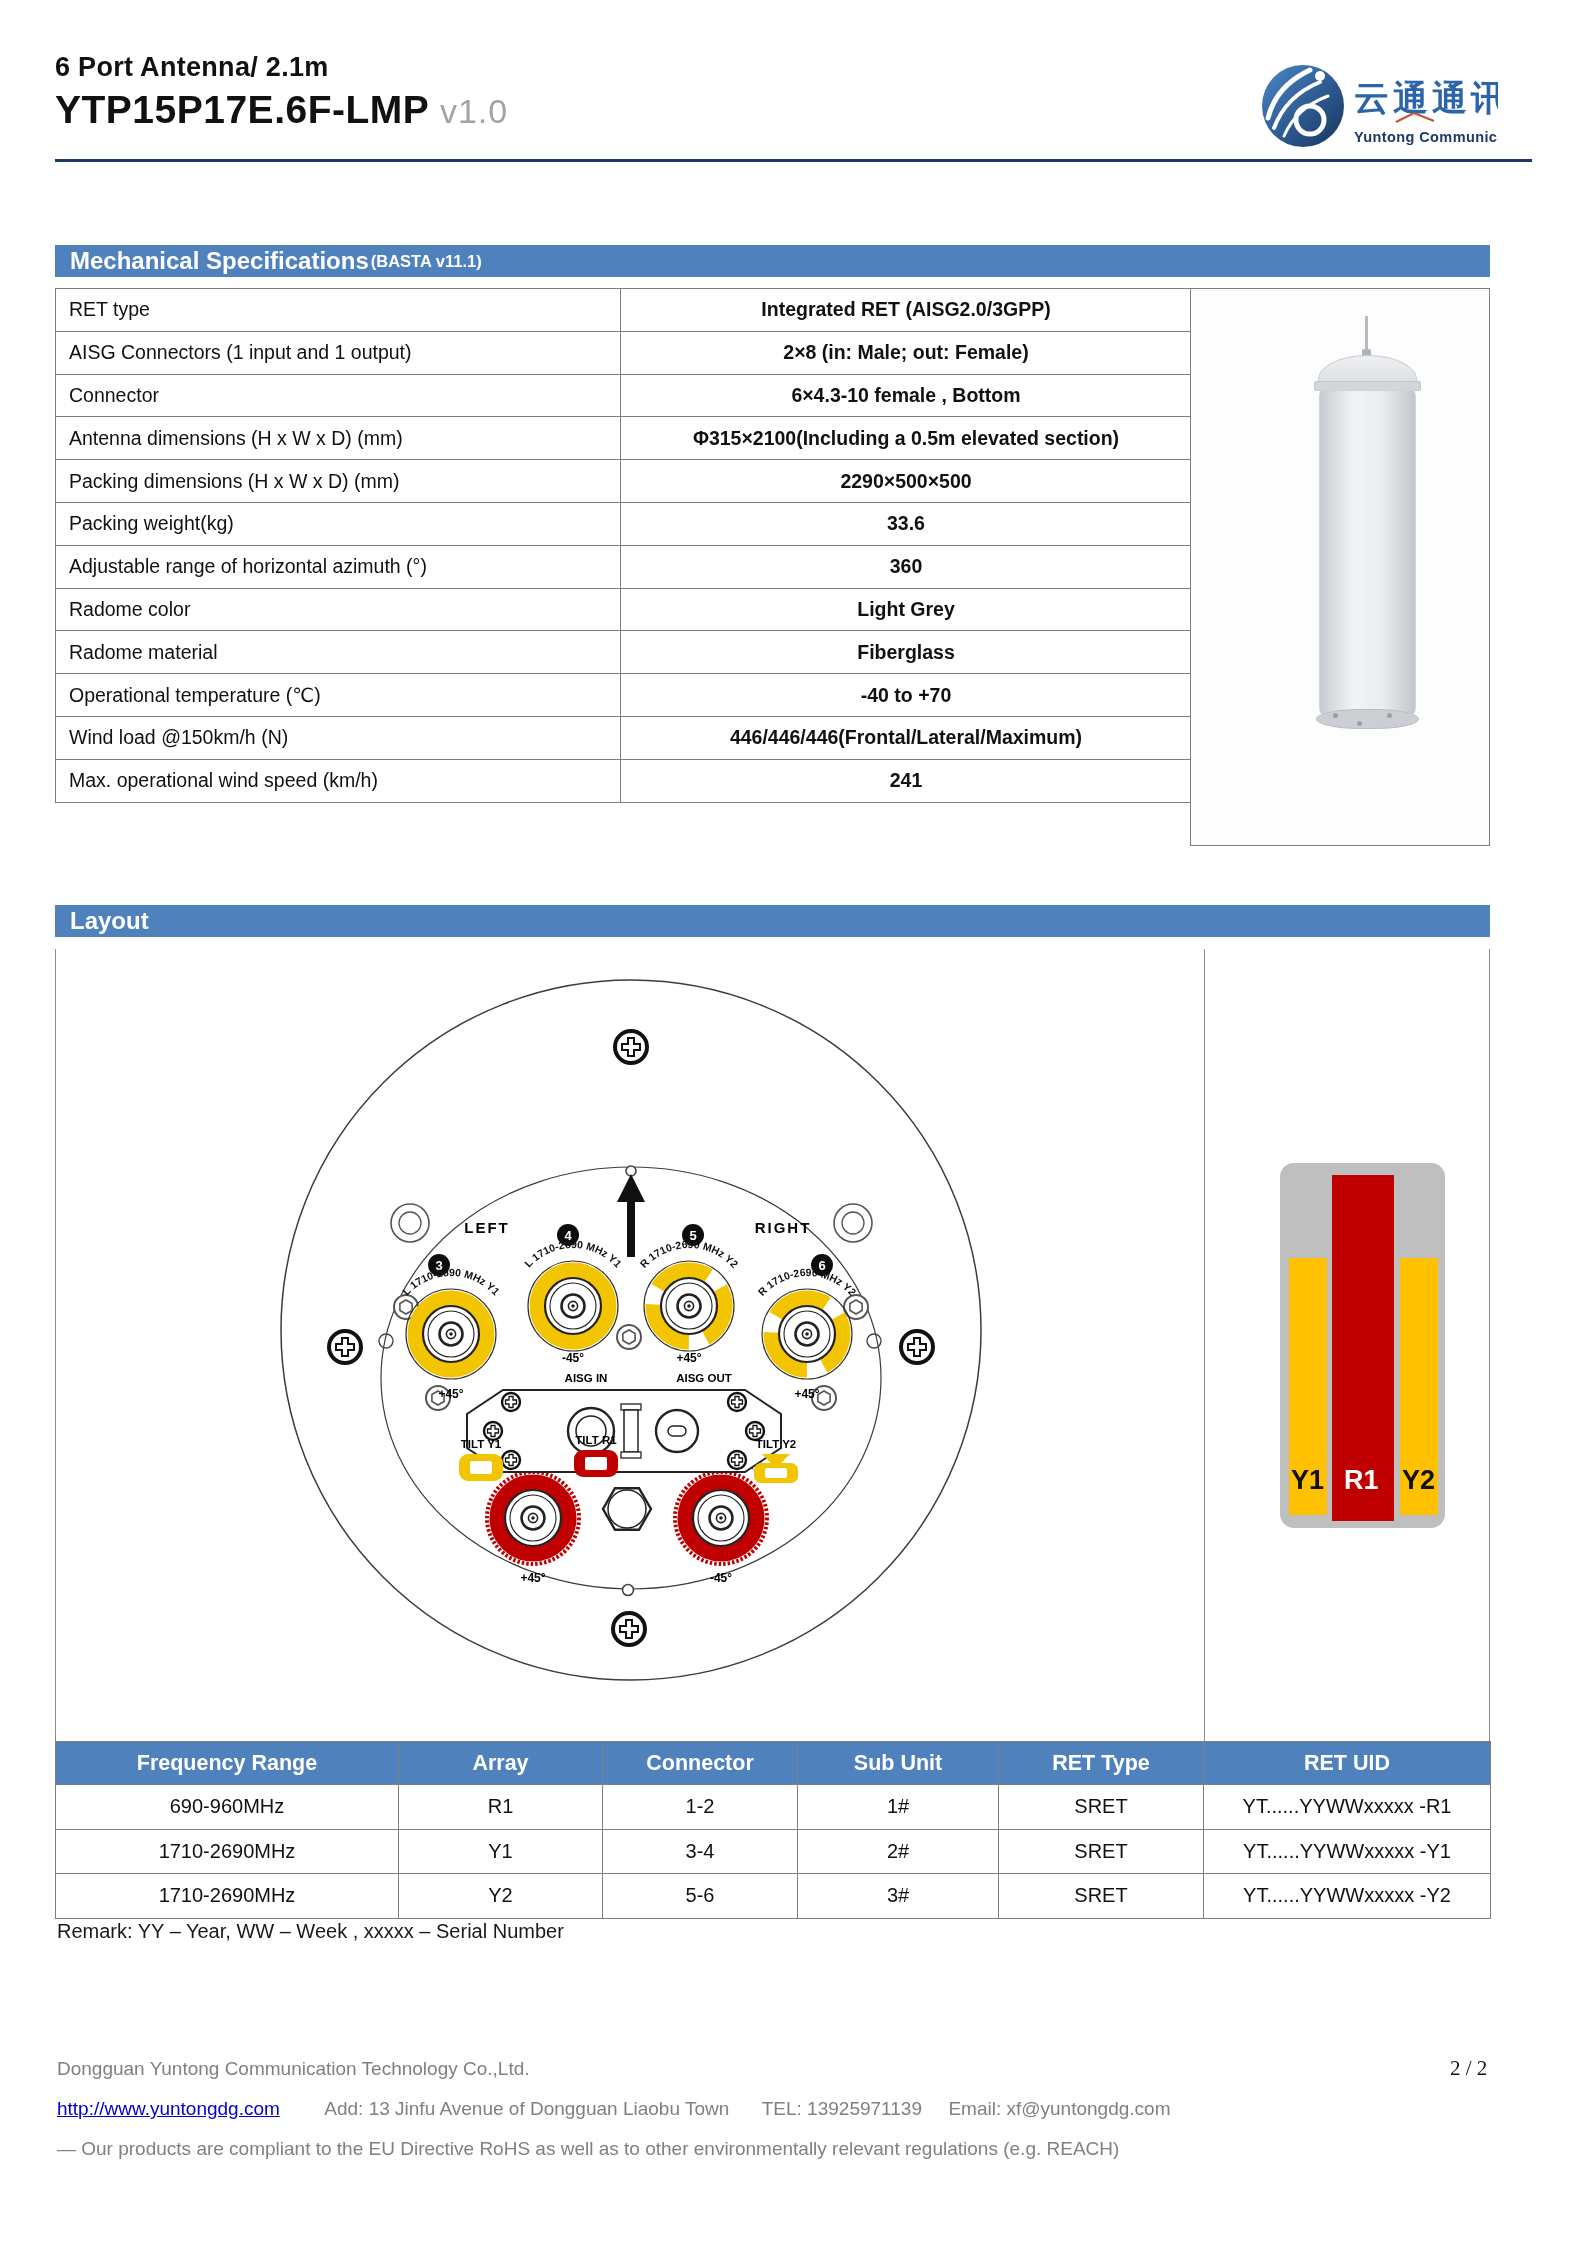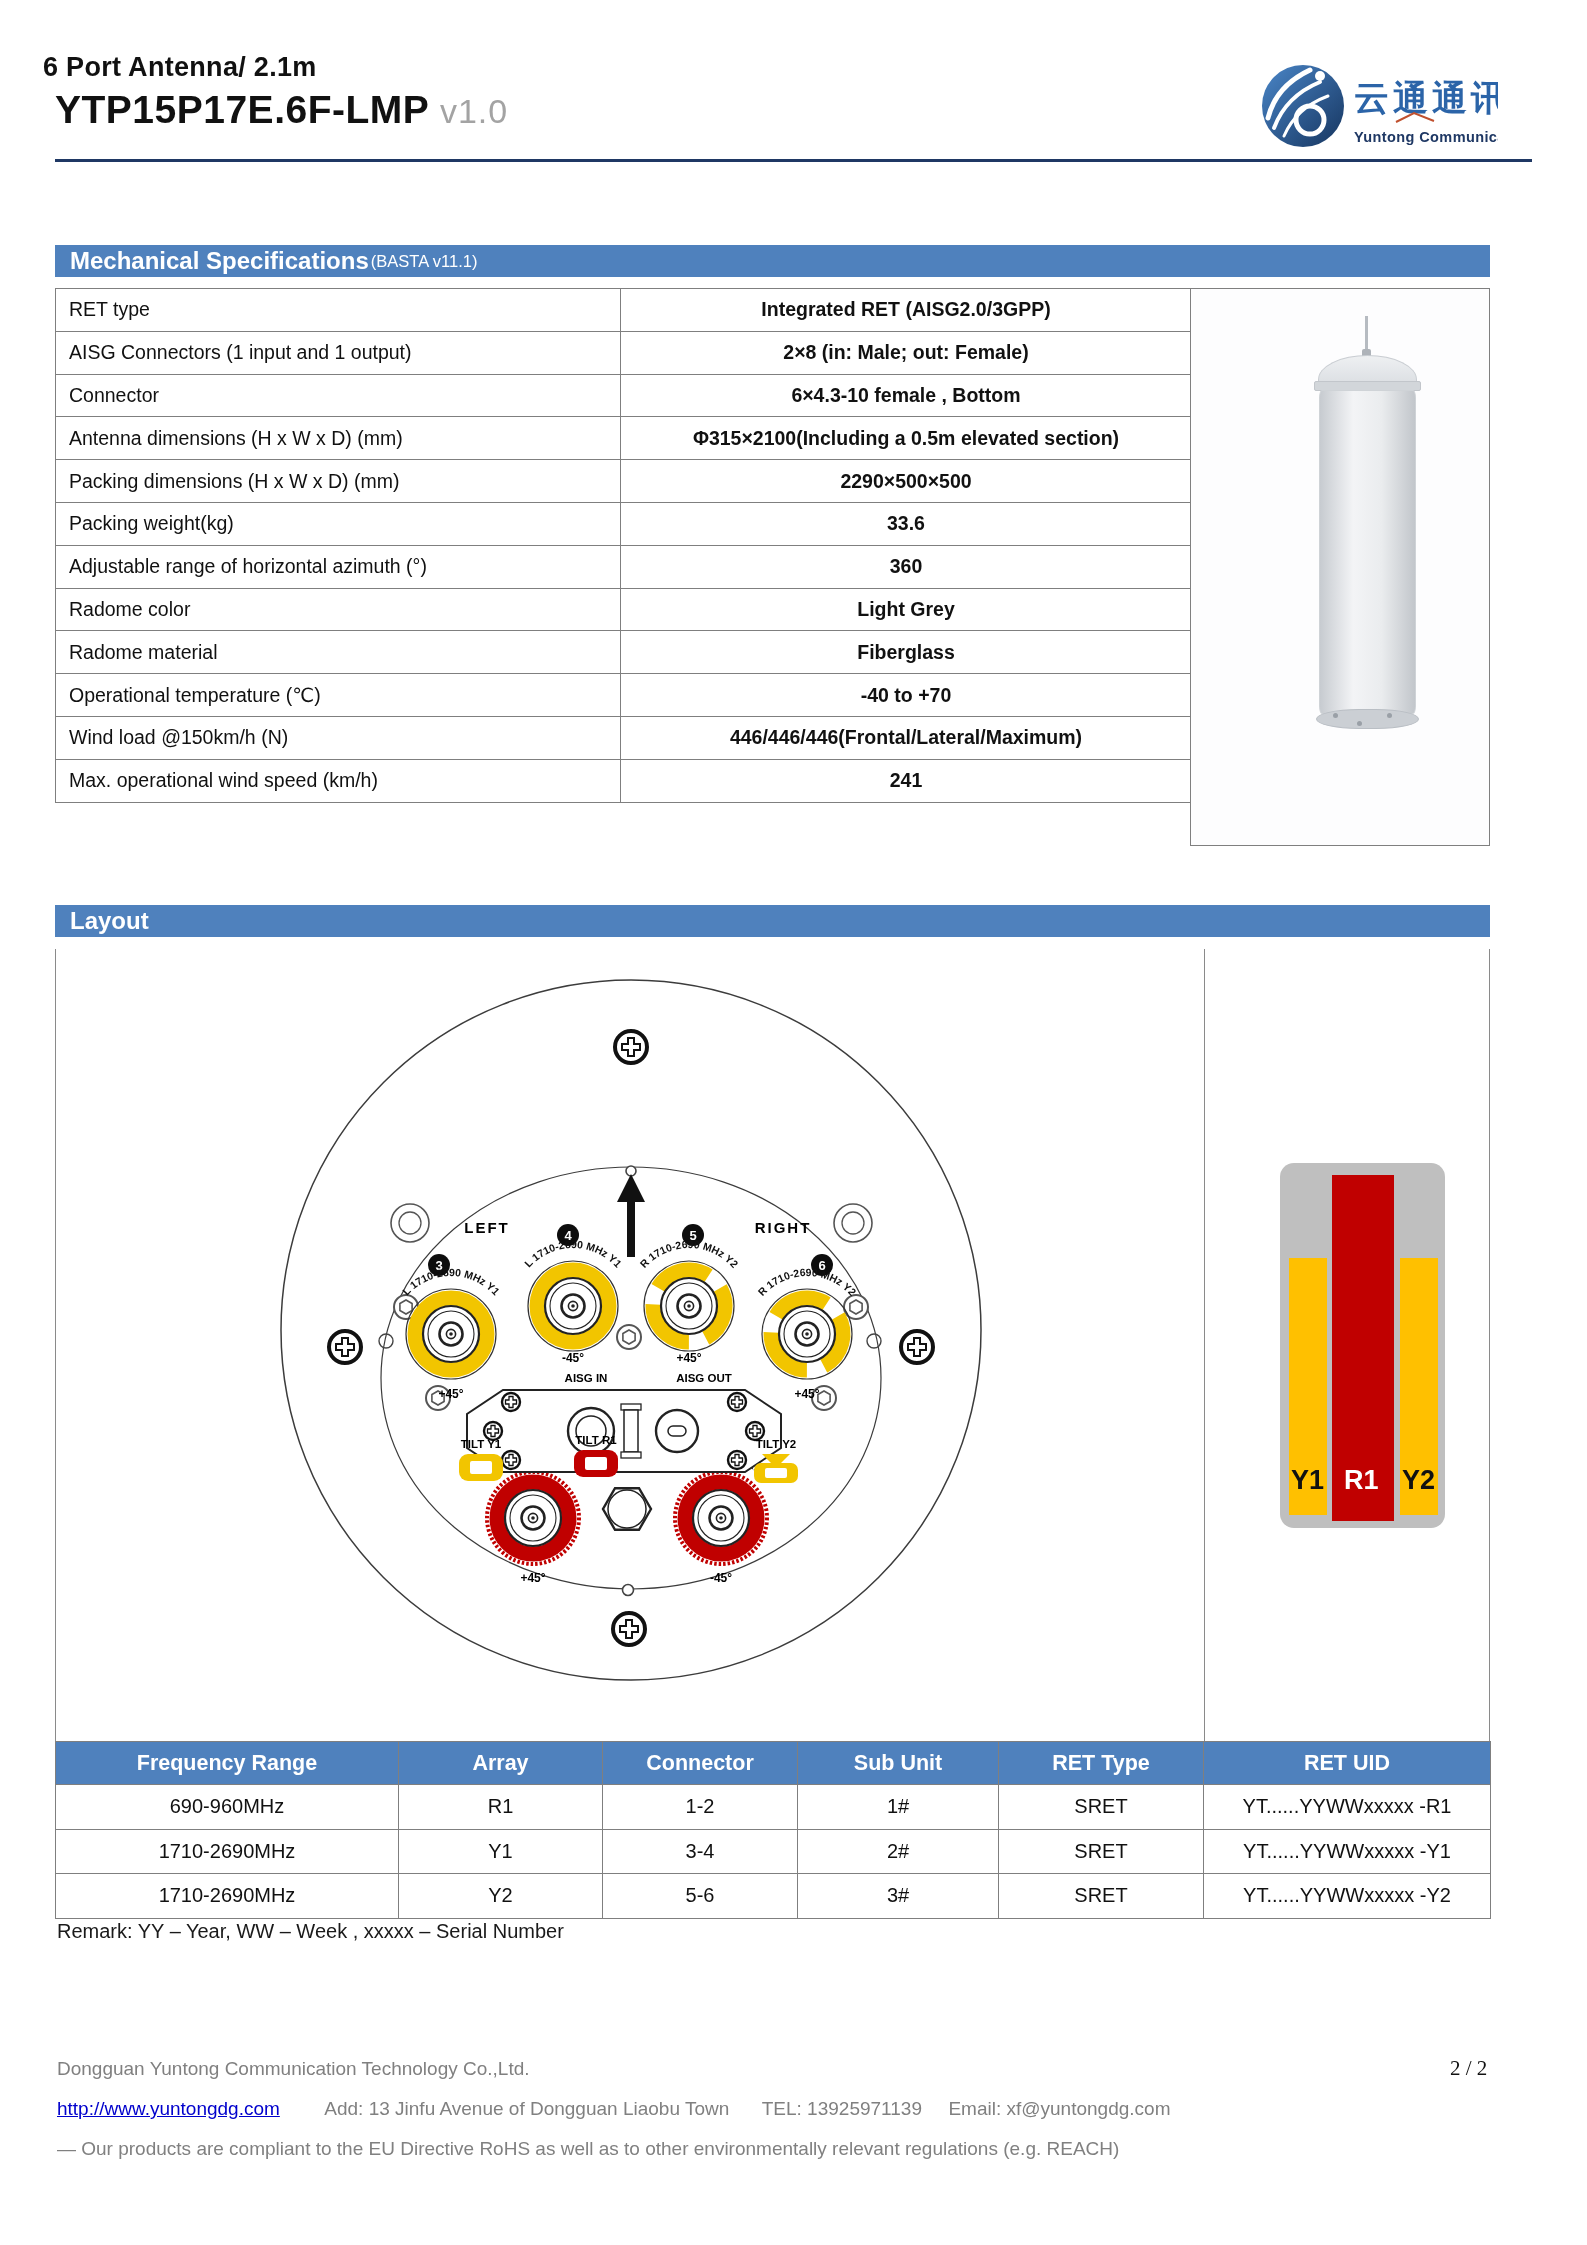--- a/index.html
+++ b/index.html
@@ -8,7 +8,7 @@
   .abs{position:absolute;}
 
   
-  .prod-line{left:43px;top:52px;font-size:27px;font-weight:600;letter-spacing:.3px;}
+  .prod-line{left:55px;top:52px;font-size:27px;font-weight:600;letter-spacing:.3px;}
   .model-line{left:55px;top:88px;font-size:39px;font-weight:700;letter-spacing:.5px;}
   .model-ver{font-size:34px;font-weight:400;color:#a3a3a3;letter-spacing:1px;}
   .navy-rule{left:55px;top:159px;width:1477px;height:3px;background:#1f3864;}

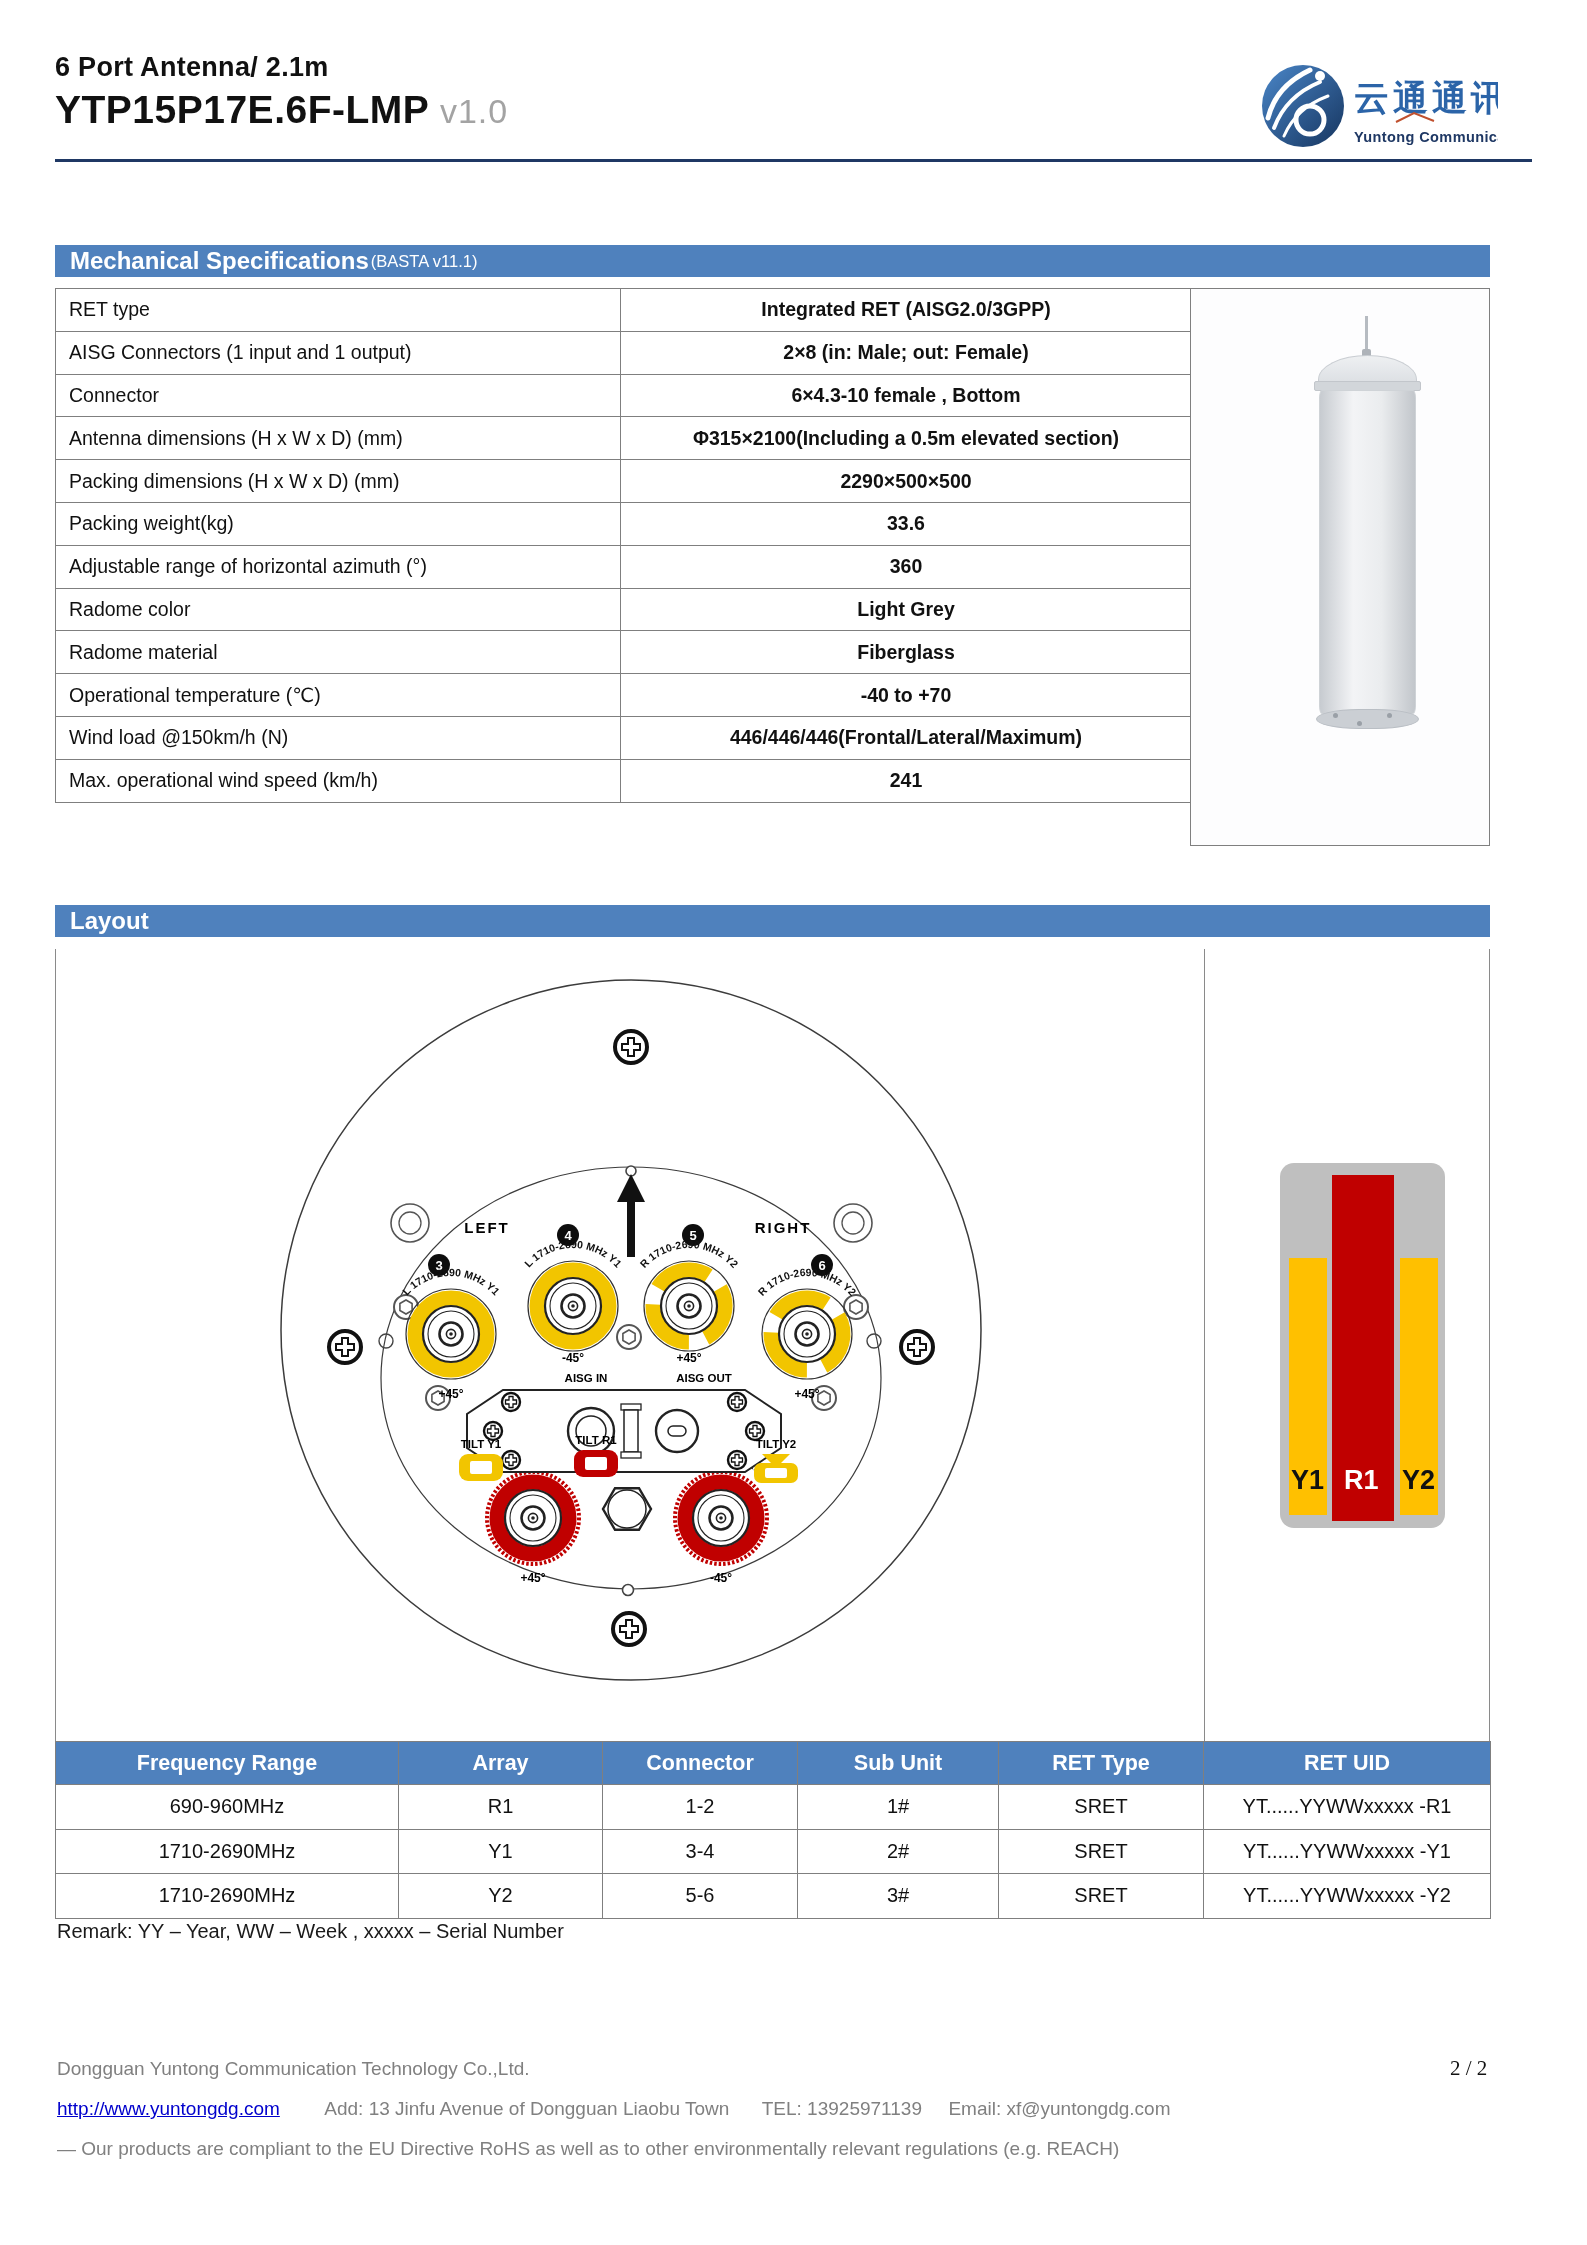--- a/index.html
+++ b/index.html
@@ -17,7 +17,7 @@
   .sec-bar{left:55px;width:1435px;height:32px;background:#4f81bd;color:#fff;
            display:flex;align-items:center;padding-left:15px;box-sizing:border-box;}
   .sec-bar .t{font-size:24px;font-weight:700;}
-  .sec-bar .s{font-size:16.5px;font-weight:400;margin-left:2px;text-align:right;}
+  .sec-bar .s{font-size:16.5px;font-weight:700;margin-left:2px;text-align:right;}
 
   
   table{border-collapse:collapse;table-layout:fixed;}

